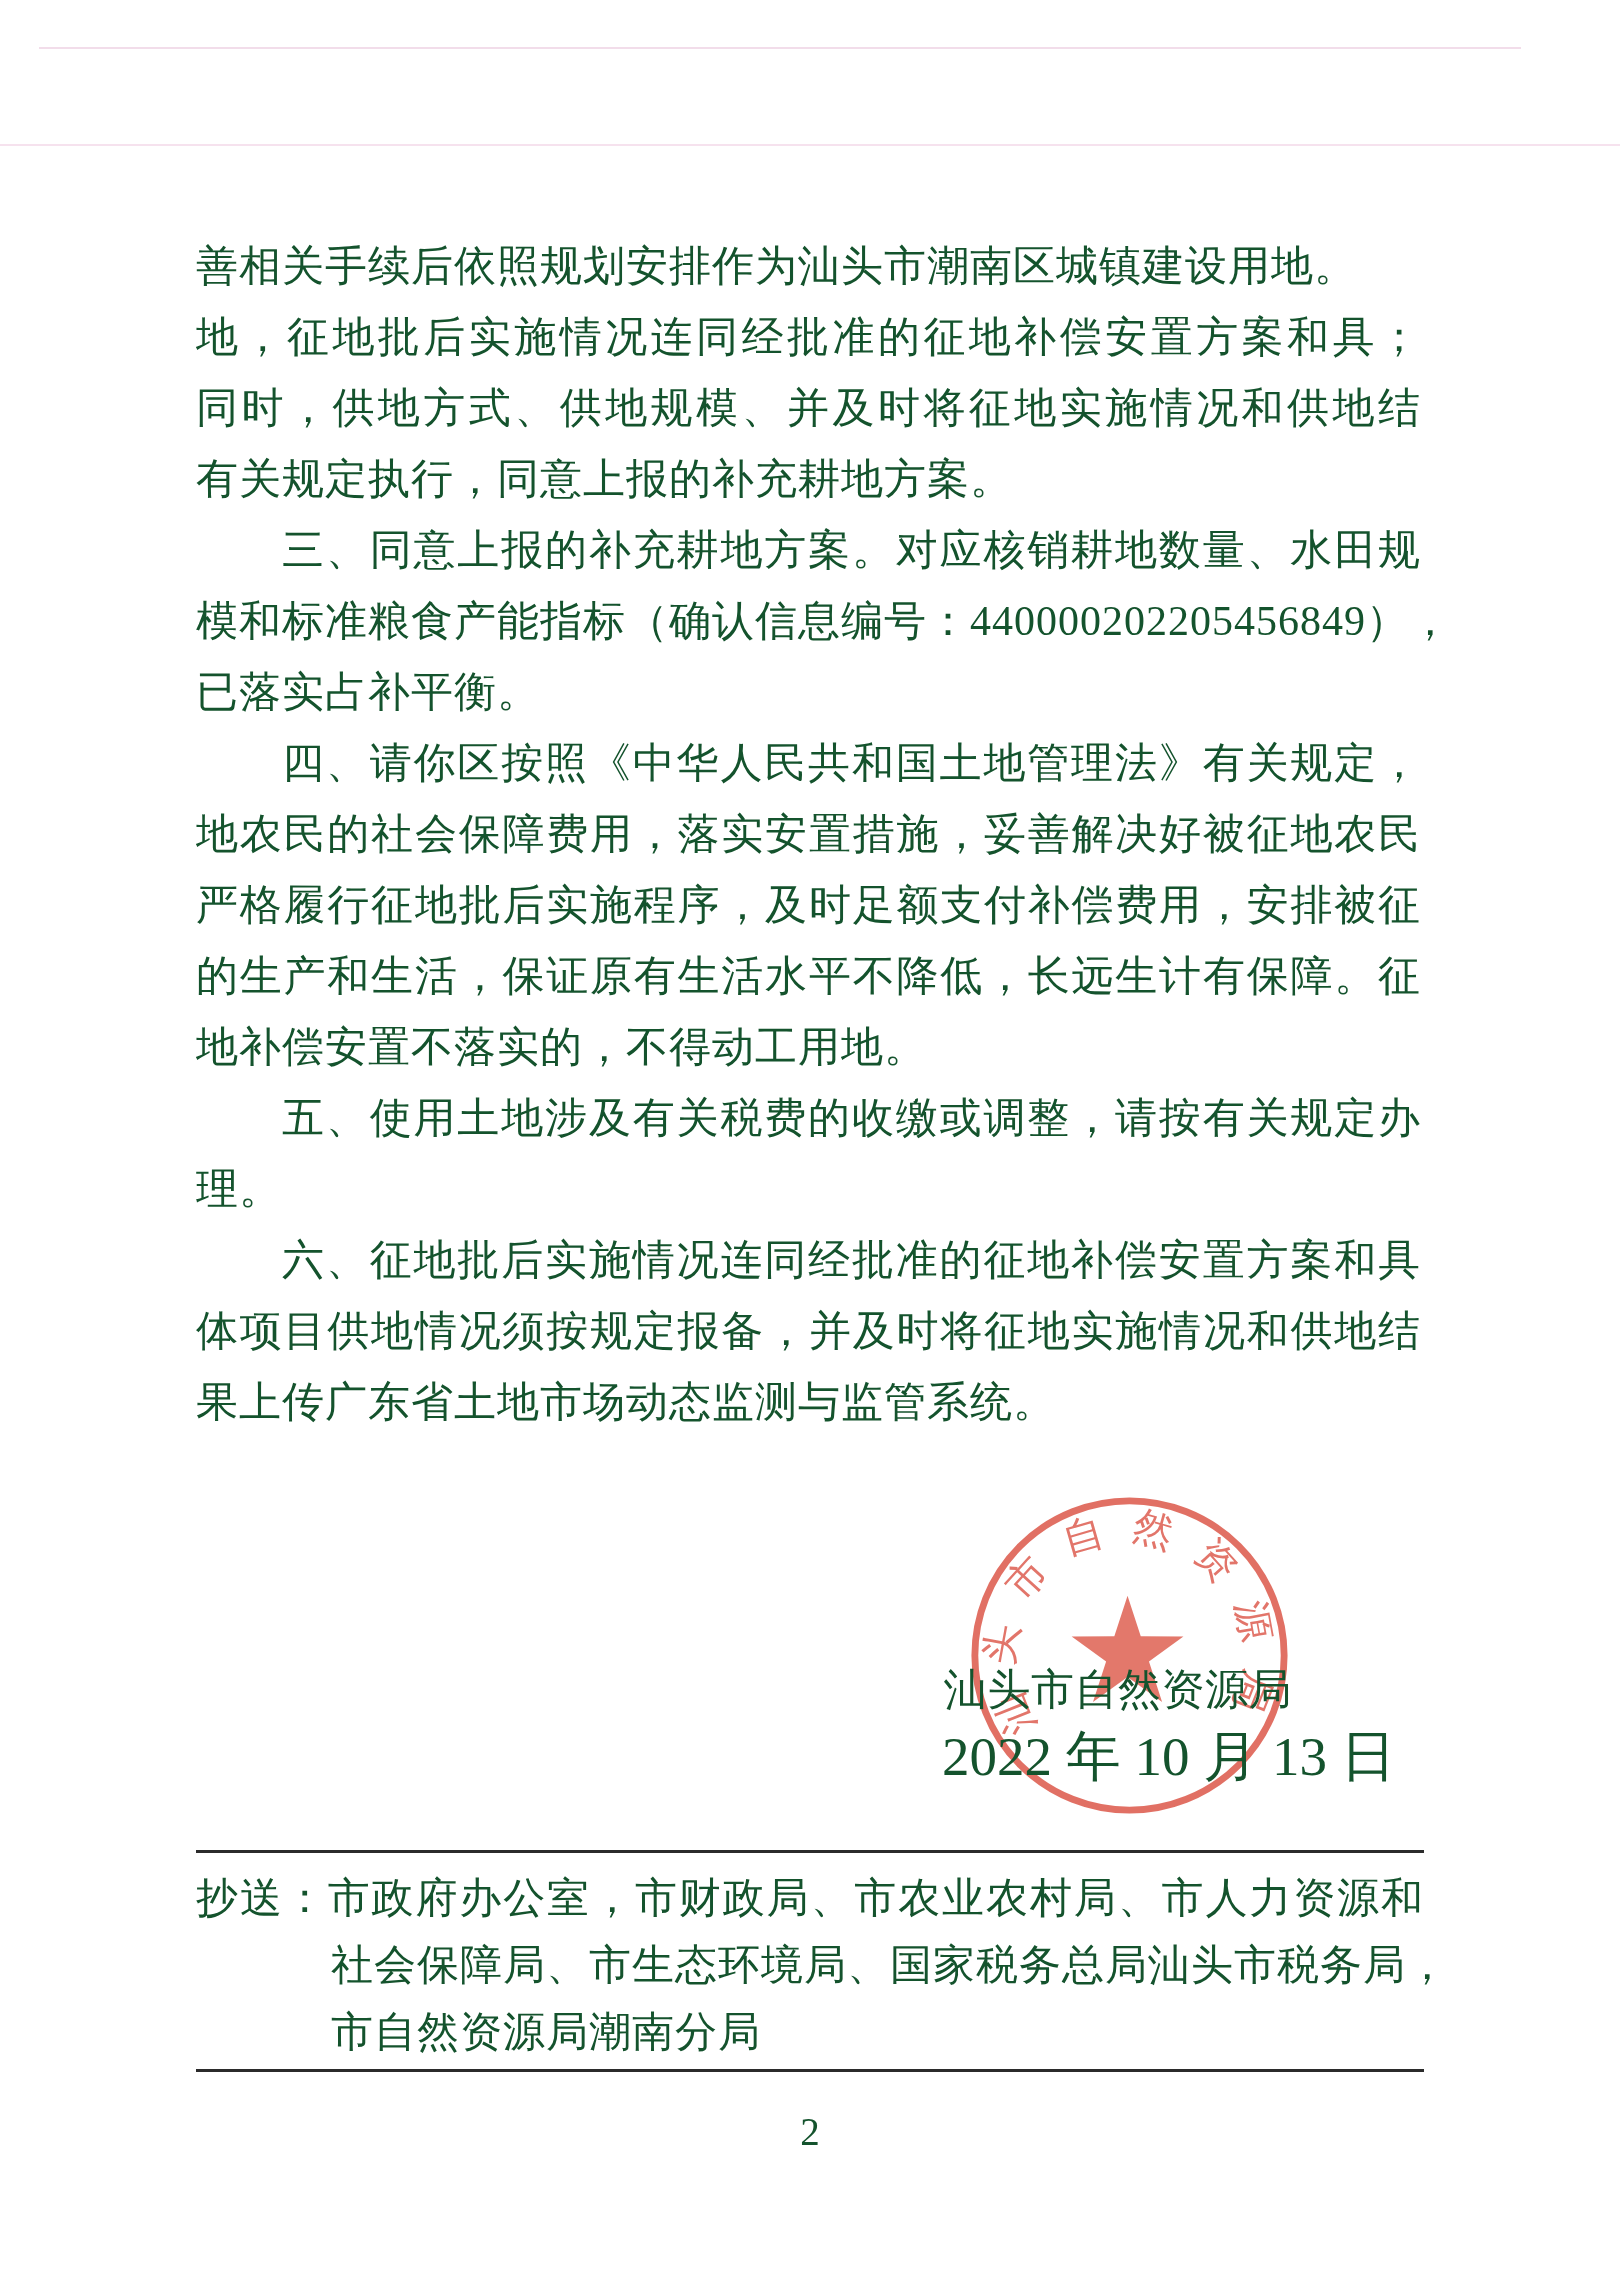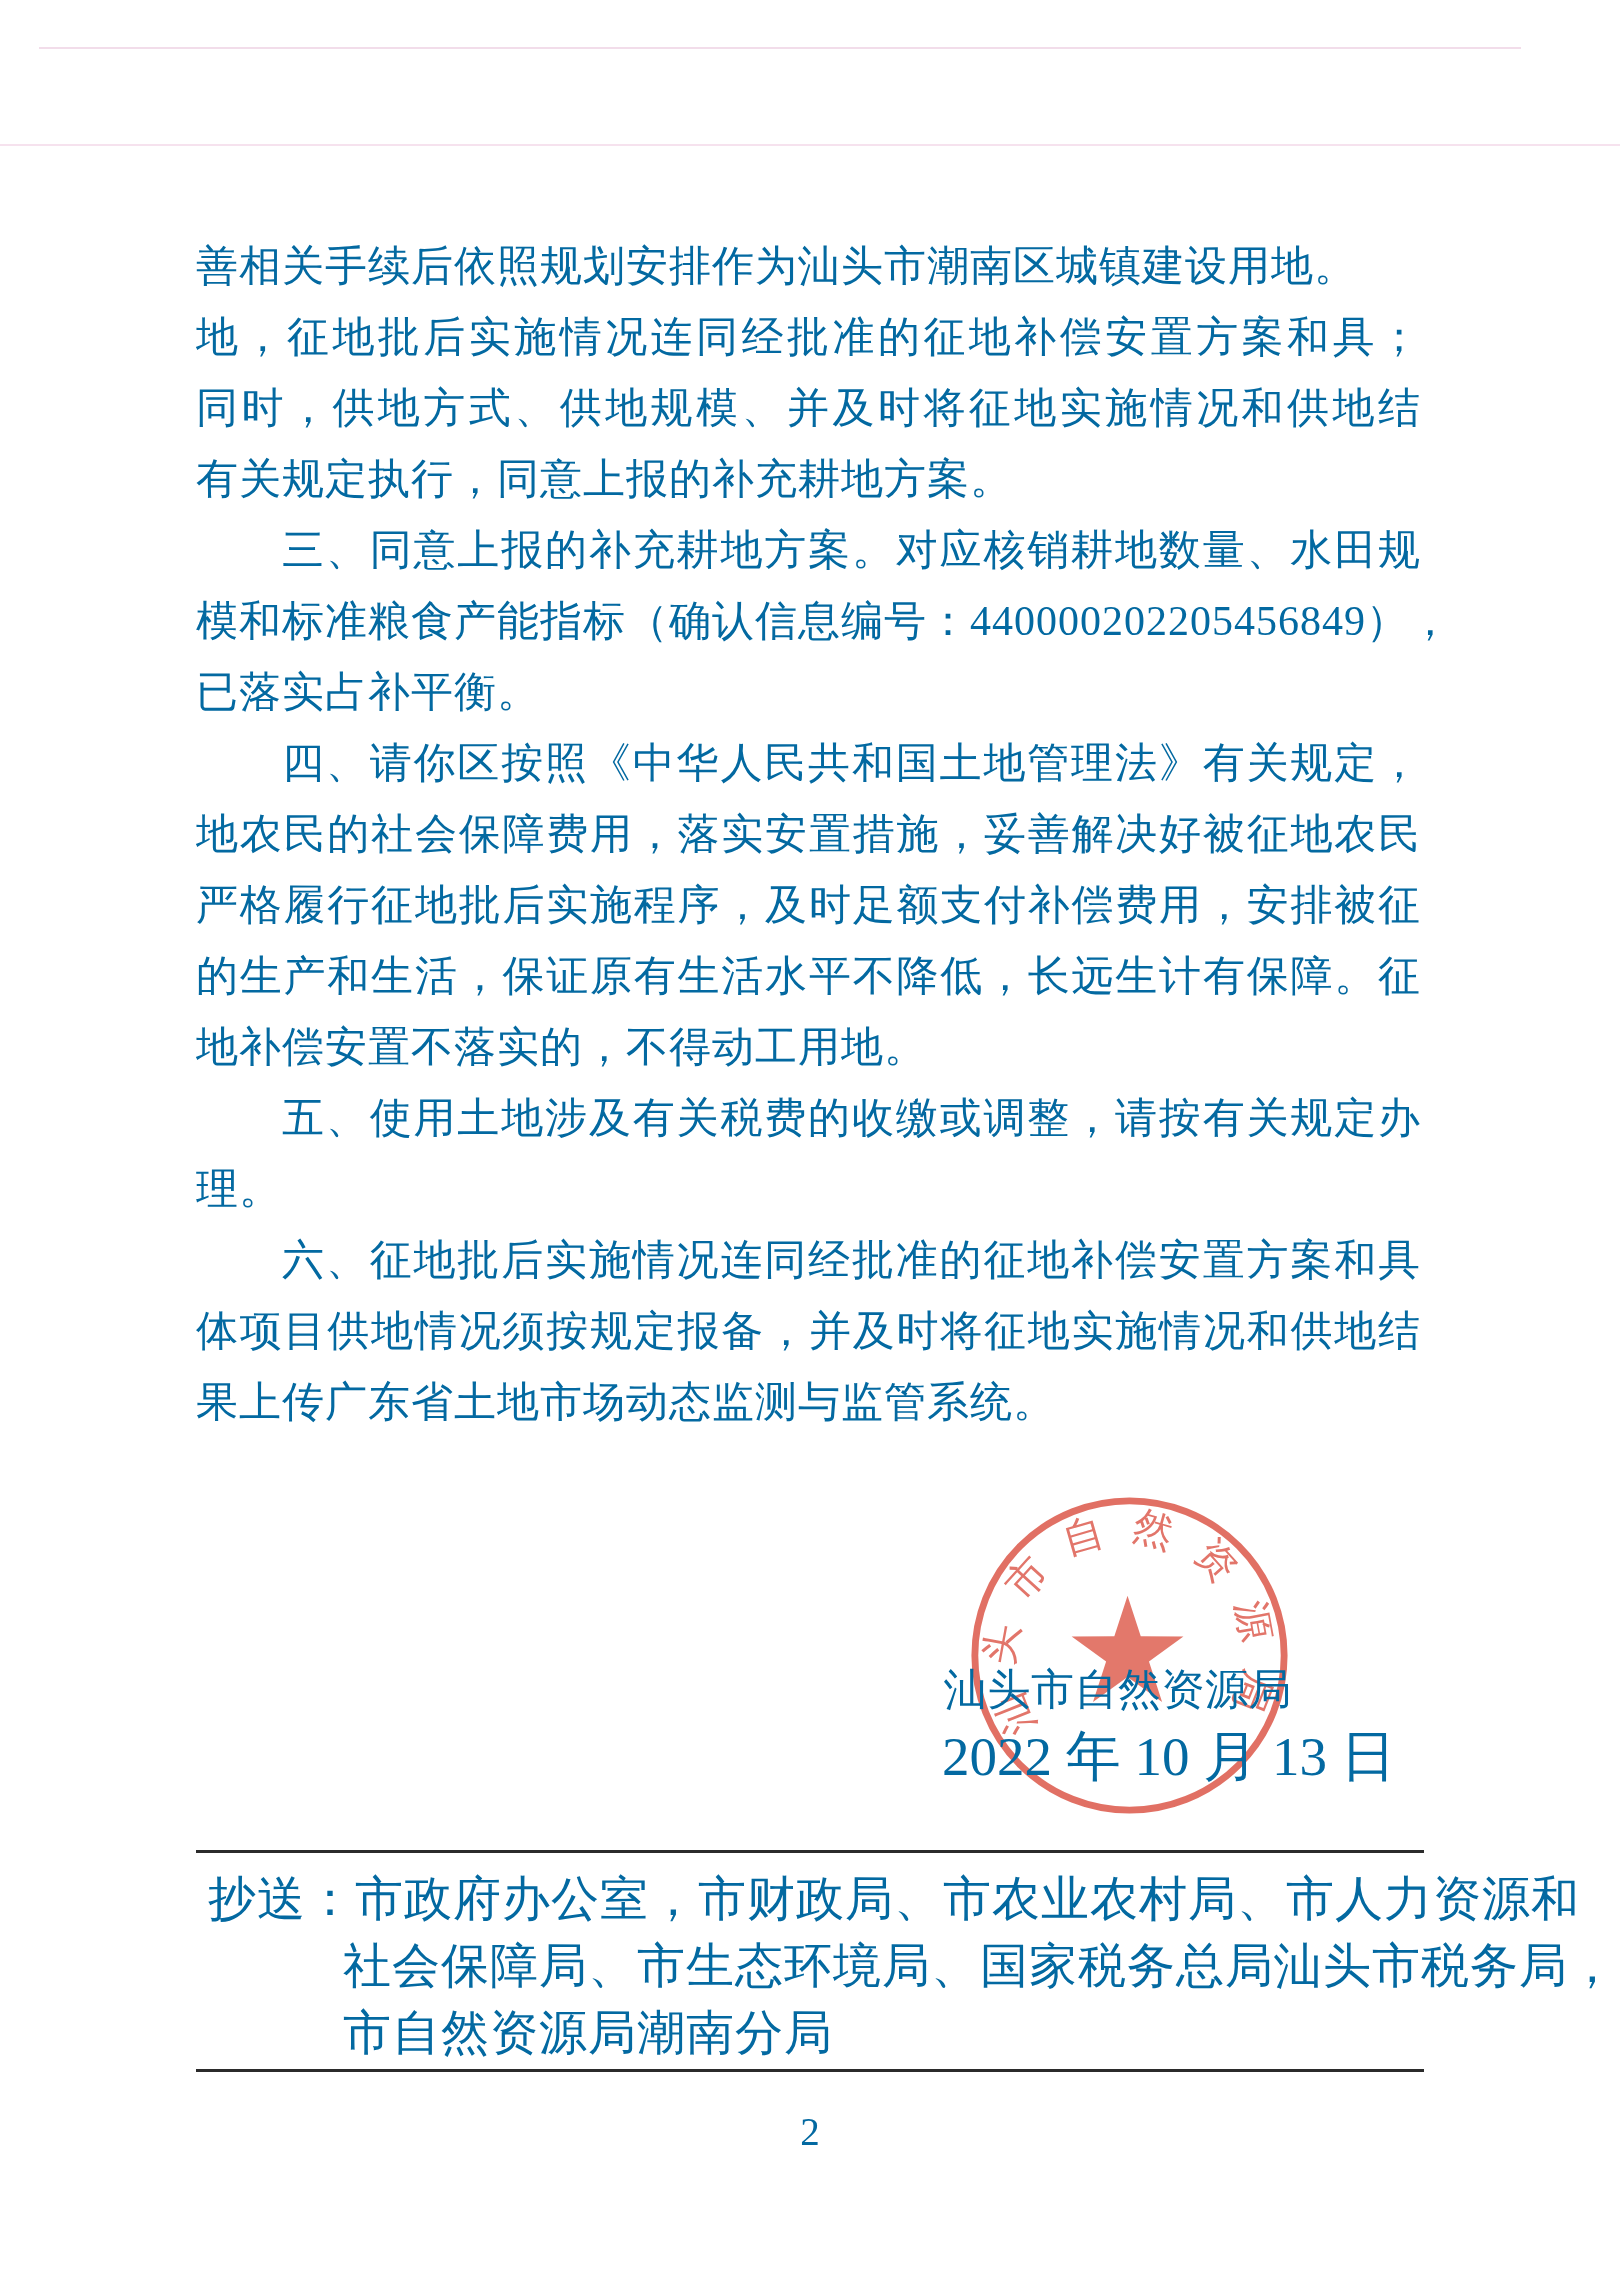--- a/index.html
+++ b/index.html
@@ -9,7 +9,7 @@
     background:#ffffff;
     overflow:hidden;
     font-family:"Liberation Serif","DejaVu Serif",serif;
-    color:#0369a1;
+    color:#14532d;
   }
   
   .artifact{position:absolute;pointer-events:none;}

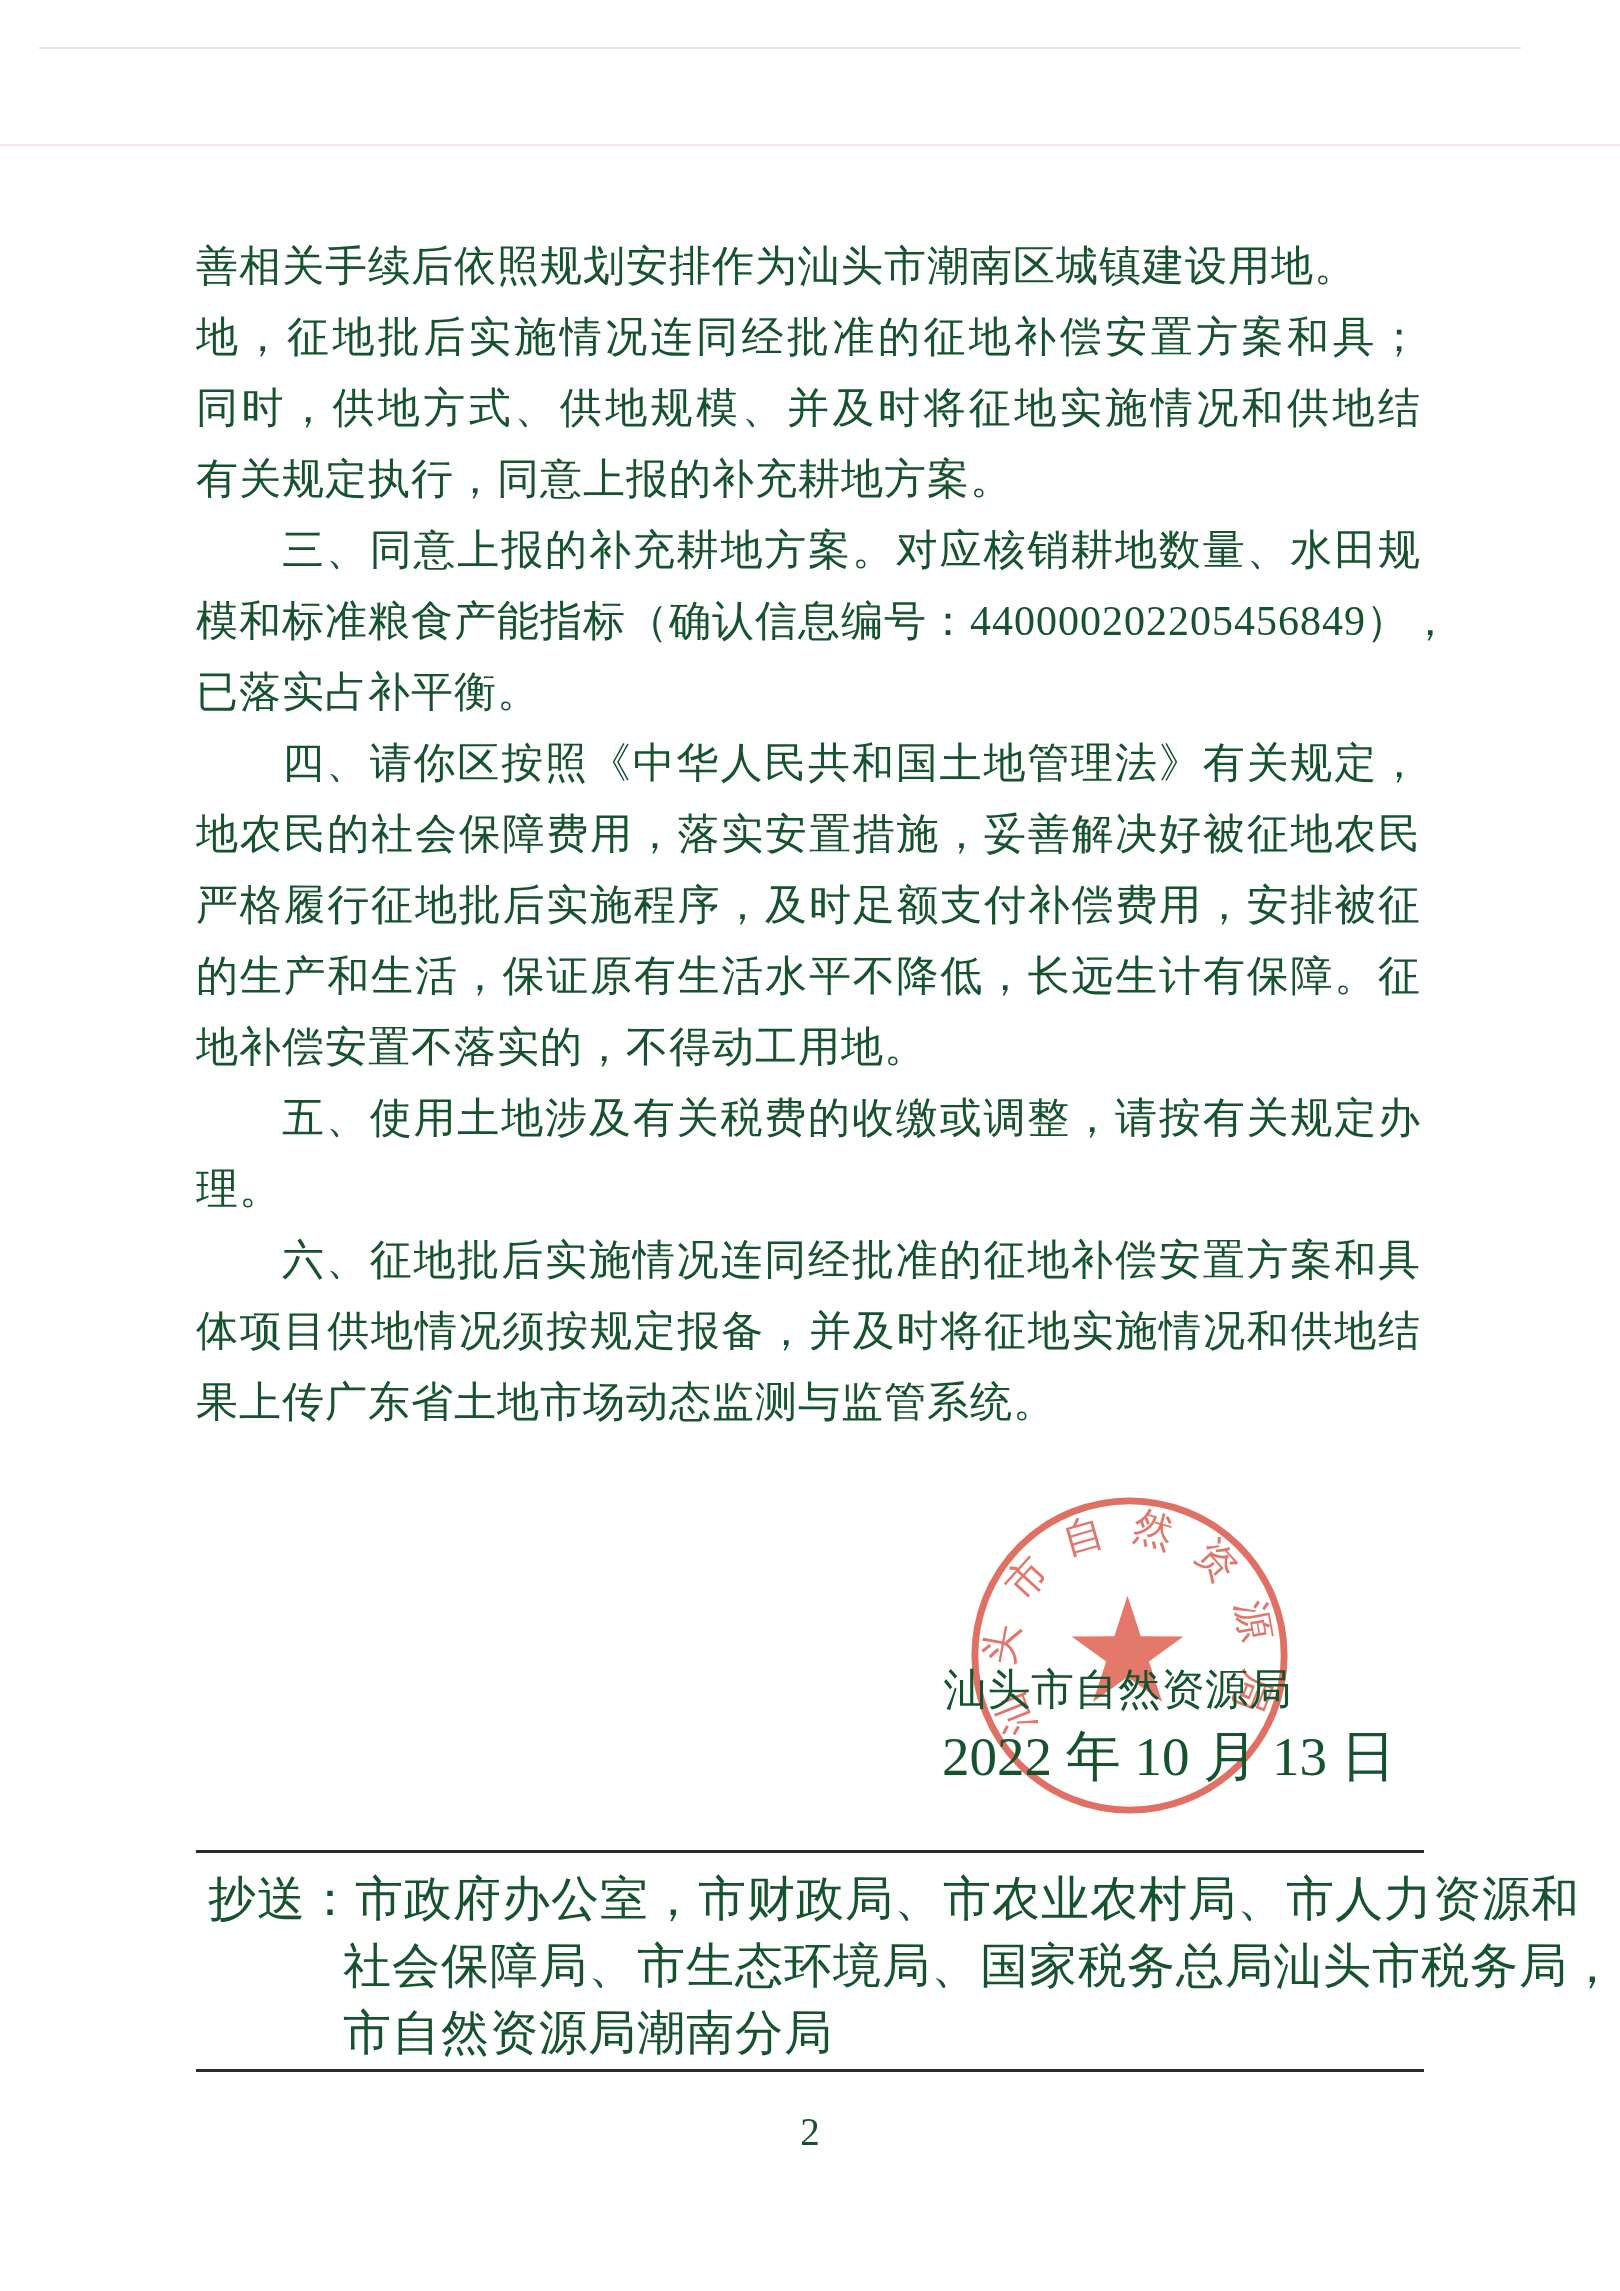--- a/index.html
+++ b/index.html
@@ -41,8 +41,8 @@
   .rule-top{top:1850px;}
   .rule-bottom{top:2069px;}
   .cc-block{position:absolute;left:196px;top:1865px;width:1228px;}
-  .cc-line{height:67px;line-height:67px;font-size:48px;white-space:nowrap;
-    text-align:justify;text-align-last:justify;letter-spacing:1px;margin-left:12px;}
+  .cc-line{height:67px;line-height:67px;font-size:42px;white-space:nowrap;
+    text-align:justify;text-align-last:justify;letter-spacing:1px;}
   .cc-line.cont{padding-left:135px;}
   .cc-line.end{text-align:right;text-align-last:left;}
   .cc-label{display:inline;}

